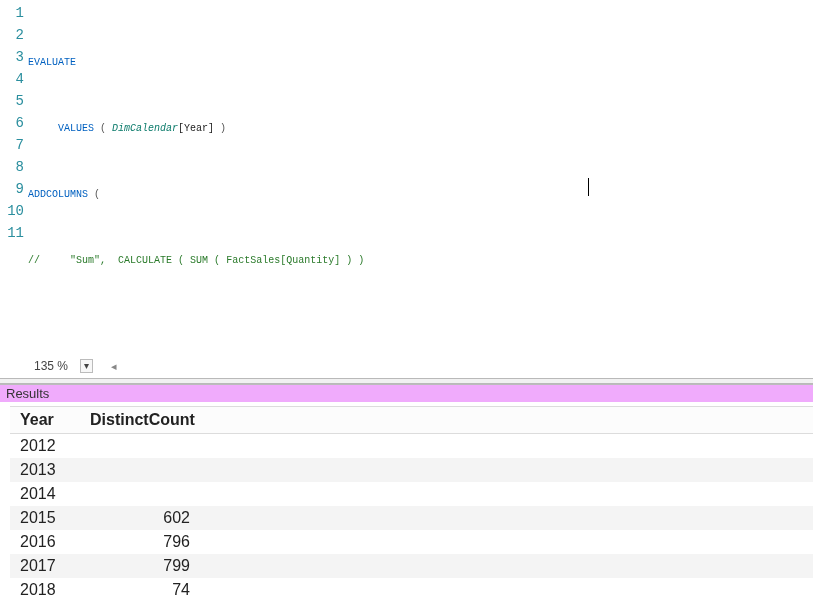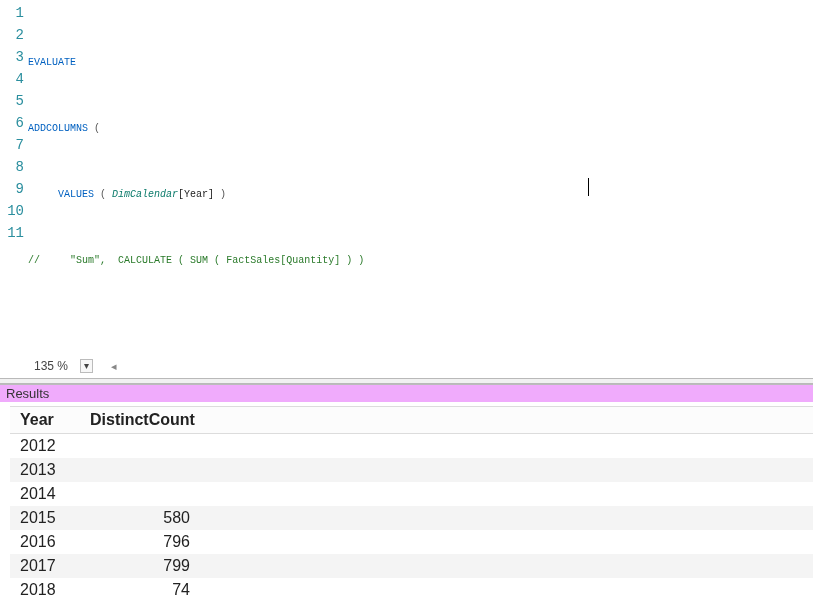--- a/index.html
+++ b/index.html
@@ -149,8 +149,8 @@
   </div>
   <div class="code">
     <div class="line"><span class="kw">EVALUATE</span></div>
+    <div class="line"><span>     </span><span class="kw">VALUES</span><span class="punct"> ( </span><span class="tbl">DimCalendar</span><span class="col">[Year]</span><span class="punct"> )</span></div>
     <div class="line"><span class="kw">ADDCOLUMNS</span><span class="punct"> (</span></div>
-    <div class="line"><span>     </span><span class="kw">VALUES</span><span class="punct"> ( </span><span class="tbl">DimCalendar</span><span class="col">[Year]</span><span class="punct"> )</span></div>
     <div class="line cmt"><span>//</span><span>     </span><span>"Sum"</span><span>,  </span><span>CALCULATE</span><span> ( </span><span>SUM</span><span> ( </span><span>FactSales</span><span>[Quantity]</span><span> ) )</span></div>
     
     

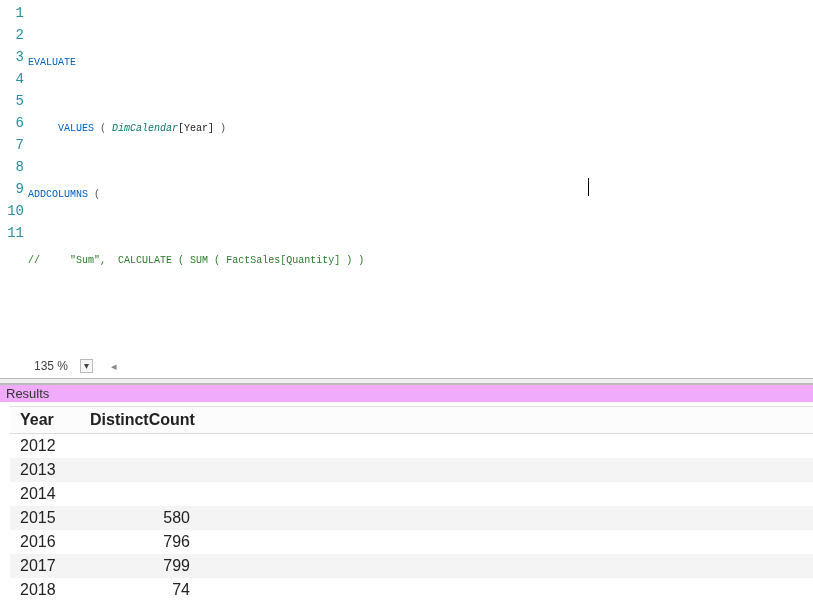--- a/index.html
+++ b/index.html
@@ -200,7 +200,7 @@
         </tr>
       <tr>
           <td class="year">2015</td>
-          <td class="count">580</td>
+          <td class="count">602</td>
           <td></td>
         </tr>
       <tr>

